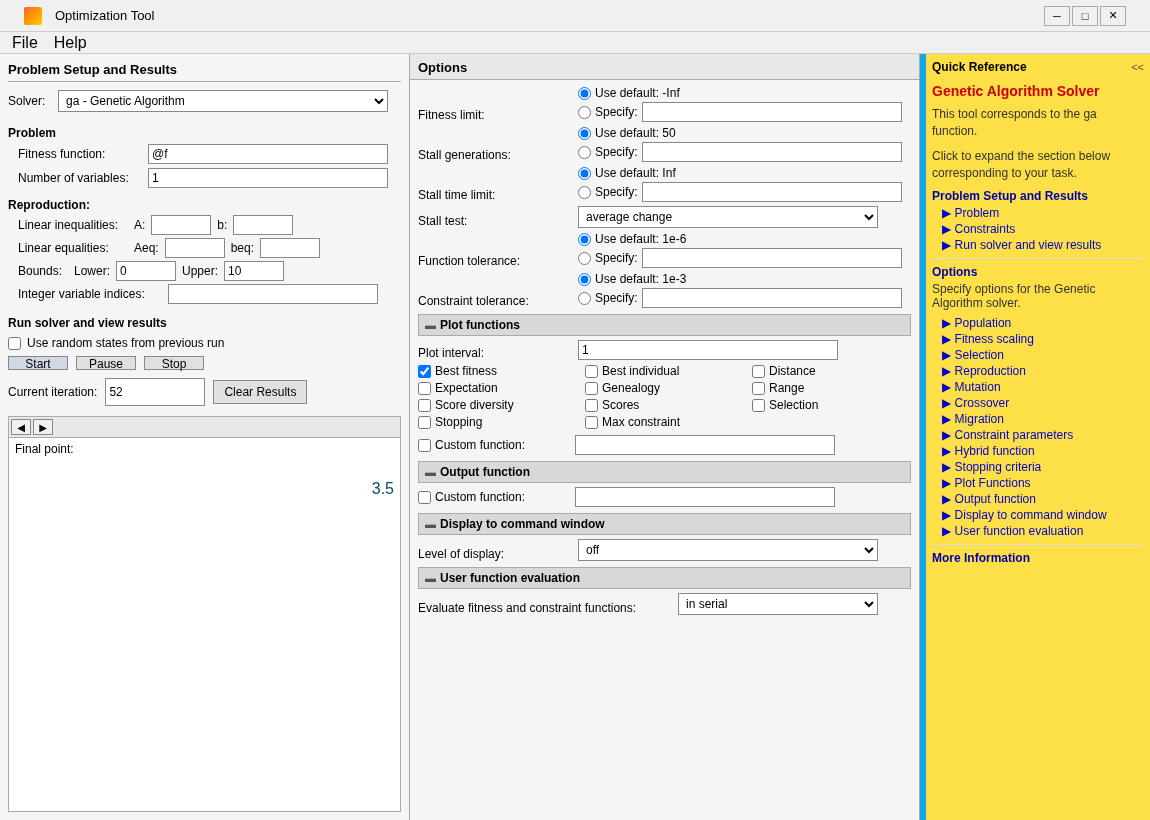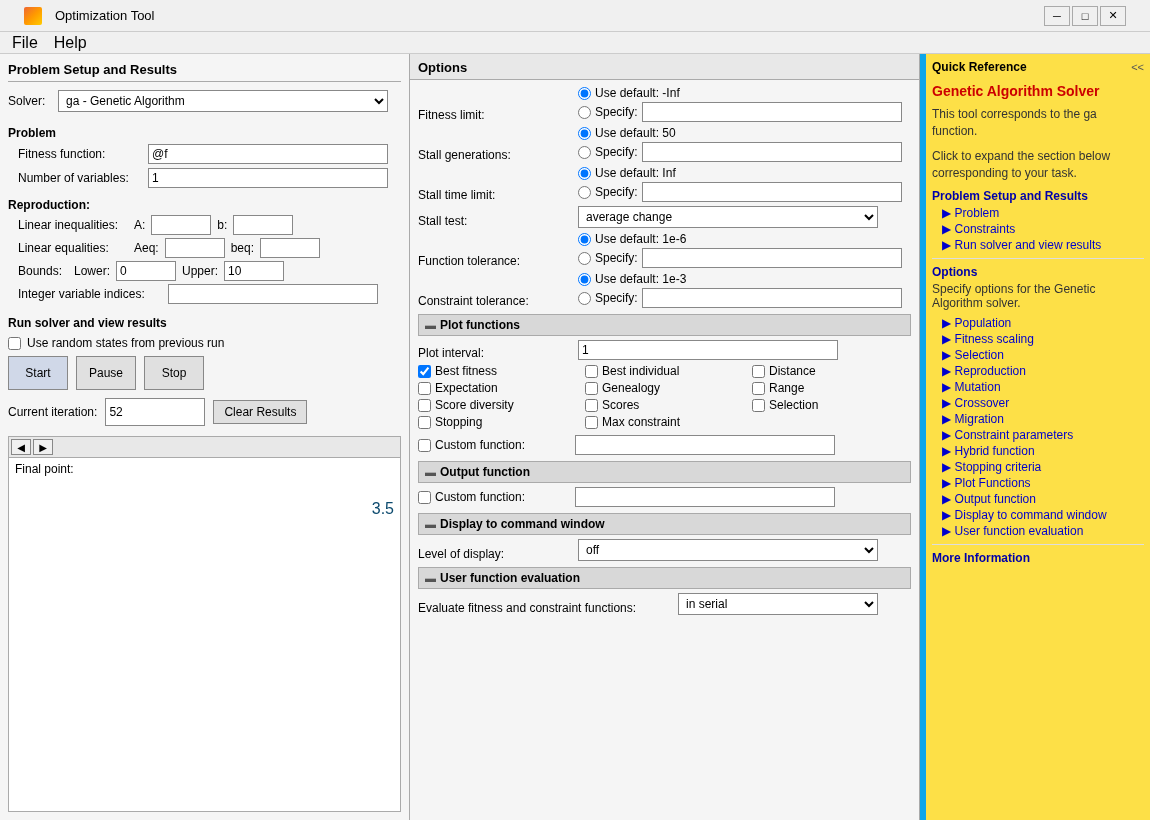--- a/index.html
+++ b/index.html
@@ -43,7 +43,7 @@
     .checkbox-row input[type=checkbox] { margin-right: 6px; }
 
     .btn-row { display: flex; gap: 8px; margin-bottom: 8px; }
-    .btn { height: 34px; min-width: 60px; padding: 0 12px; border: 1px solid #888; background: #e0e0e0; cursor: pointer; font-size: 12px; }
+    .btn { height: 14px; min-width: 60px; padding: 0 12px; border: 1px solid #888; background: #e0e0e0; cursor: pointer; font-size: 12px; }
     .btn-primary { background: #d0d8e8; }
 
     .iter-row { display: flex; align-items: center; gap: 8px; margin-bottom: 6px; }

